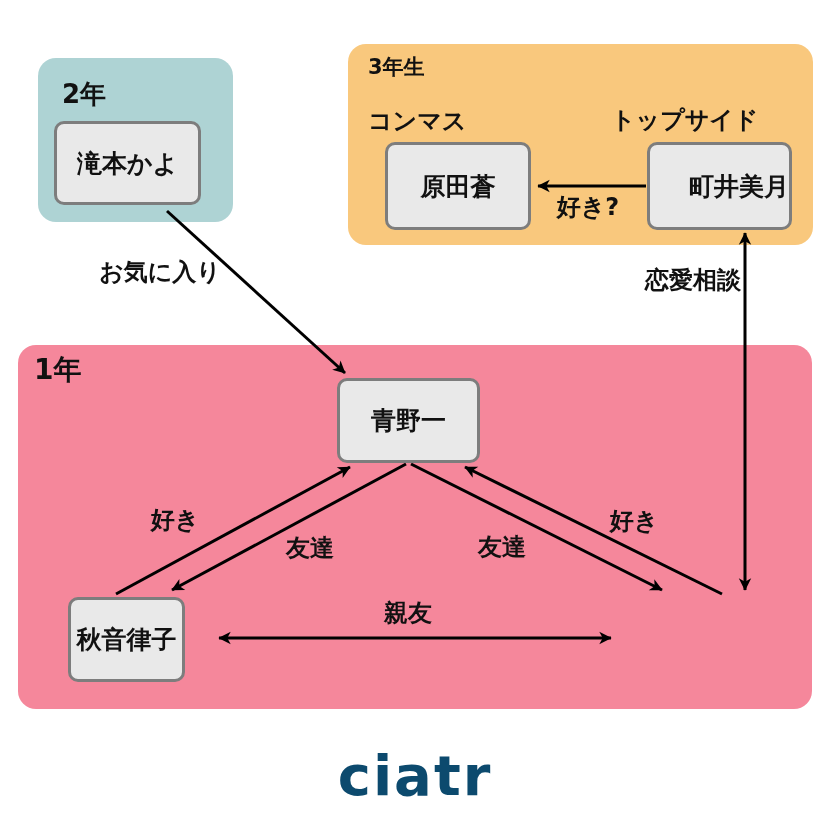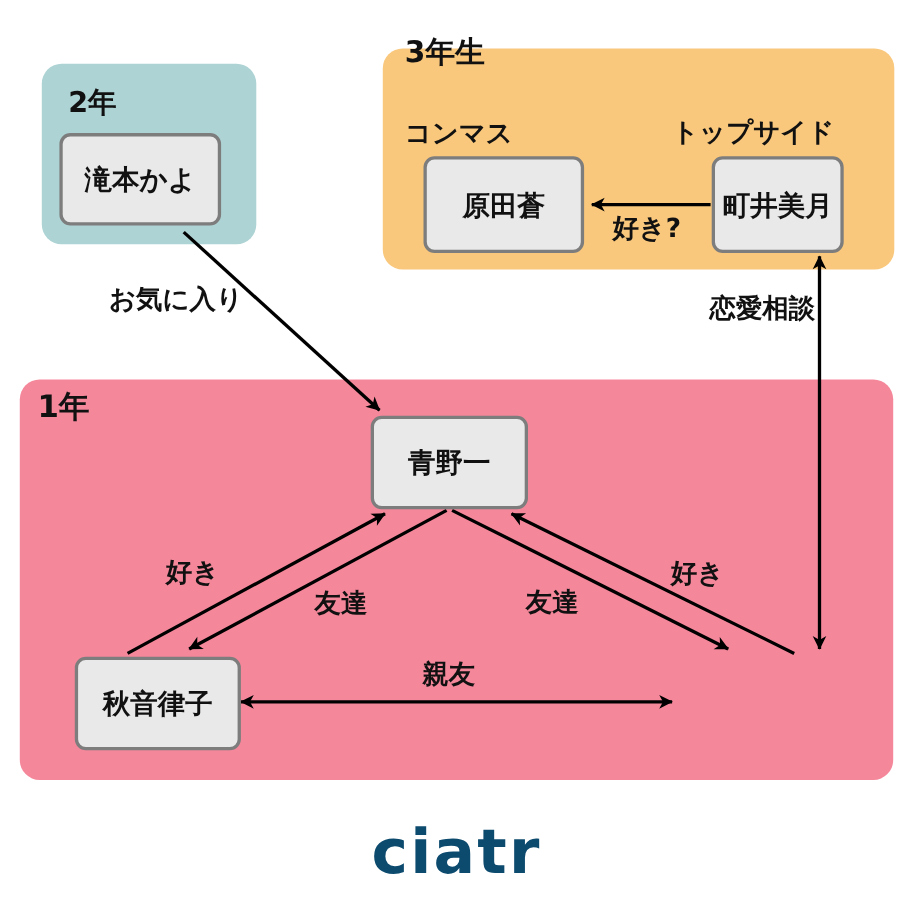--- a/index.html
+++ b/index.html
@@ -57,7 +57,7 @@
   <div class="layer z2">
 
     <span class="group-label" style="left:62px;top:81px;font-size:26px;">2年</span>
-    <span class="group-label" style="left:368px;top:34px;font-size:27px;">3年生</span>
+    <span class="group-label" style="left:368px;top:57px;font-size:21px;">3年生</span>
     <span class="group-label" style="left:34px;top:356px;font-size:28px;">1年</span>
 
     <span class="role-label" style="left:368px;top:109px;">コンマス</span>

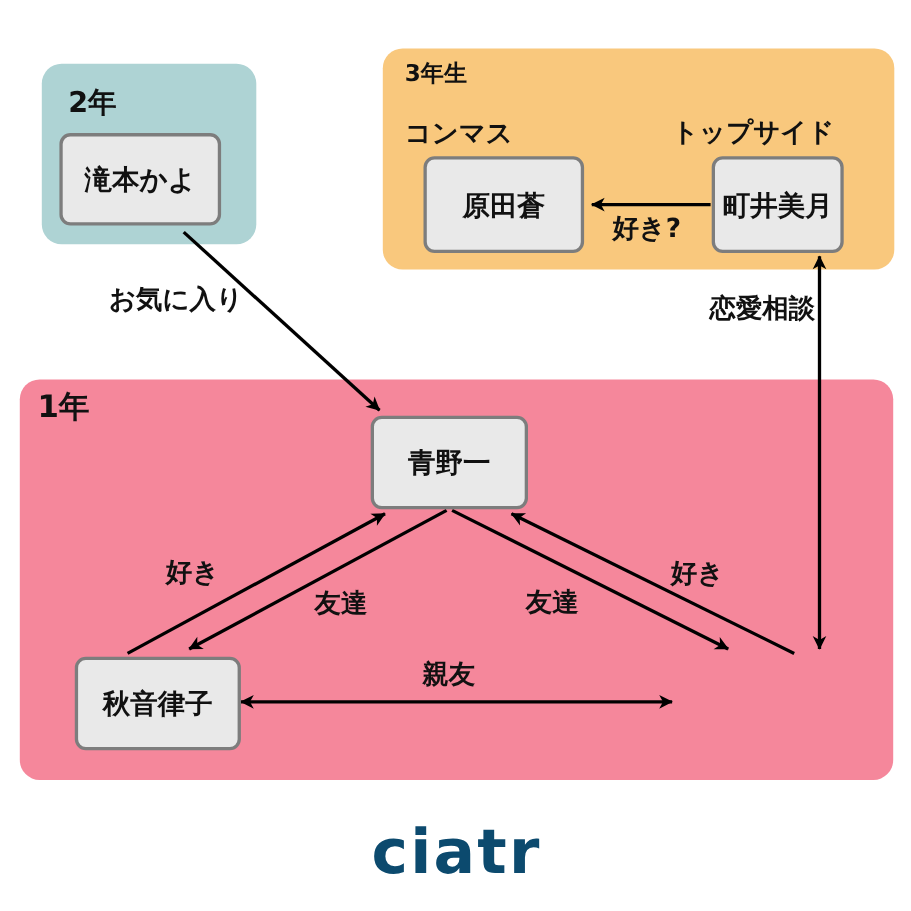--- a/index.html
+++ b/index.html
@@ -69,7 +69,7 @@
     <div class="node" style="left:385px;top:142px;width:146px;height:88px;">
       <span>原田蒼</span>
     </div>
-    <div class="node" style="left:647px;top:142px;width:120px;height:88px;">
+    <div class="node" style="left:647px;top:142px;width:145px;height:88px;justify-content:flex-end;">
       <span>町井美月</span>
     </div>
     <div class="node" style="left:337px;top:378px;width:143px;height:85px;">

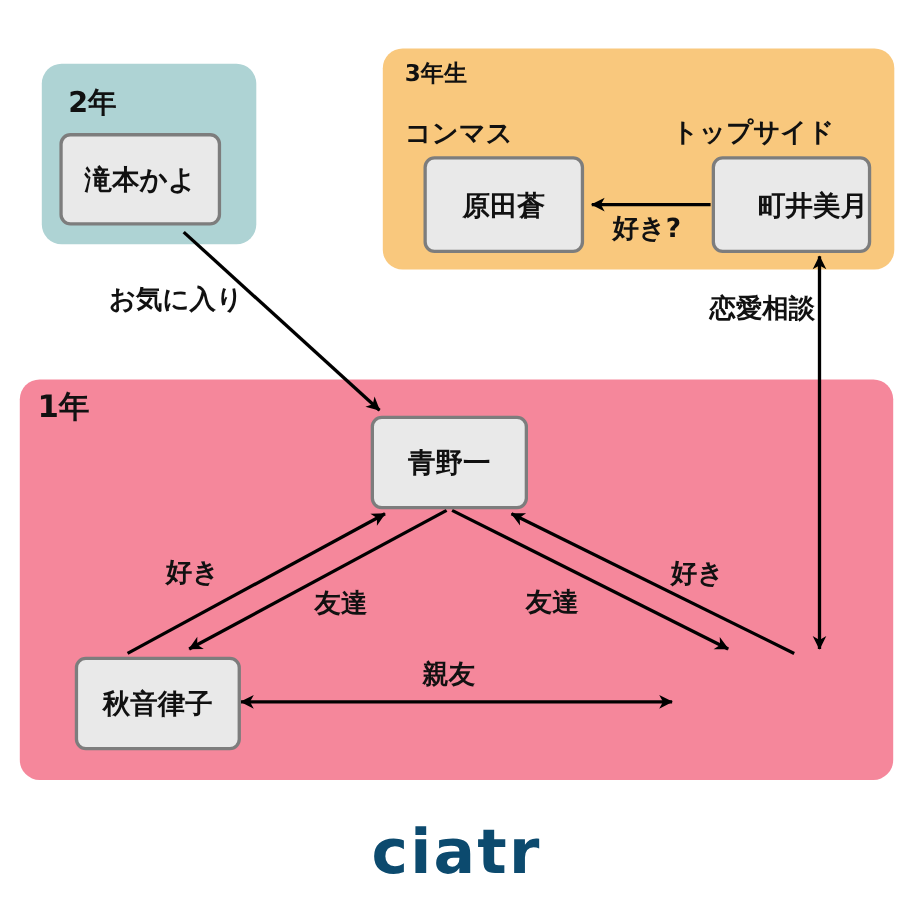--- a/index.html
+++ b/index.html
@@ -75,7 +75,7 @@
     <div class="node" style="left:337px;top:378px;width:143px;height:85px;">
       <span>青野一</span>
     </div>
-    <div class="node" style="left:68px;top:597px;width:151px;height:85px;">
+    <div class="node" style="left:68px;top:597px;width:117px;height:85px;">
       <span>秋音律子</span>
     </div>
 

